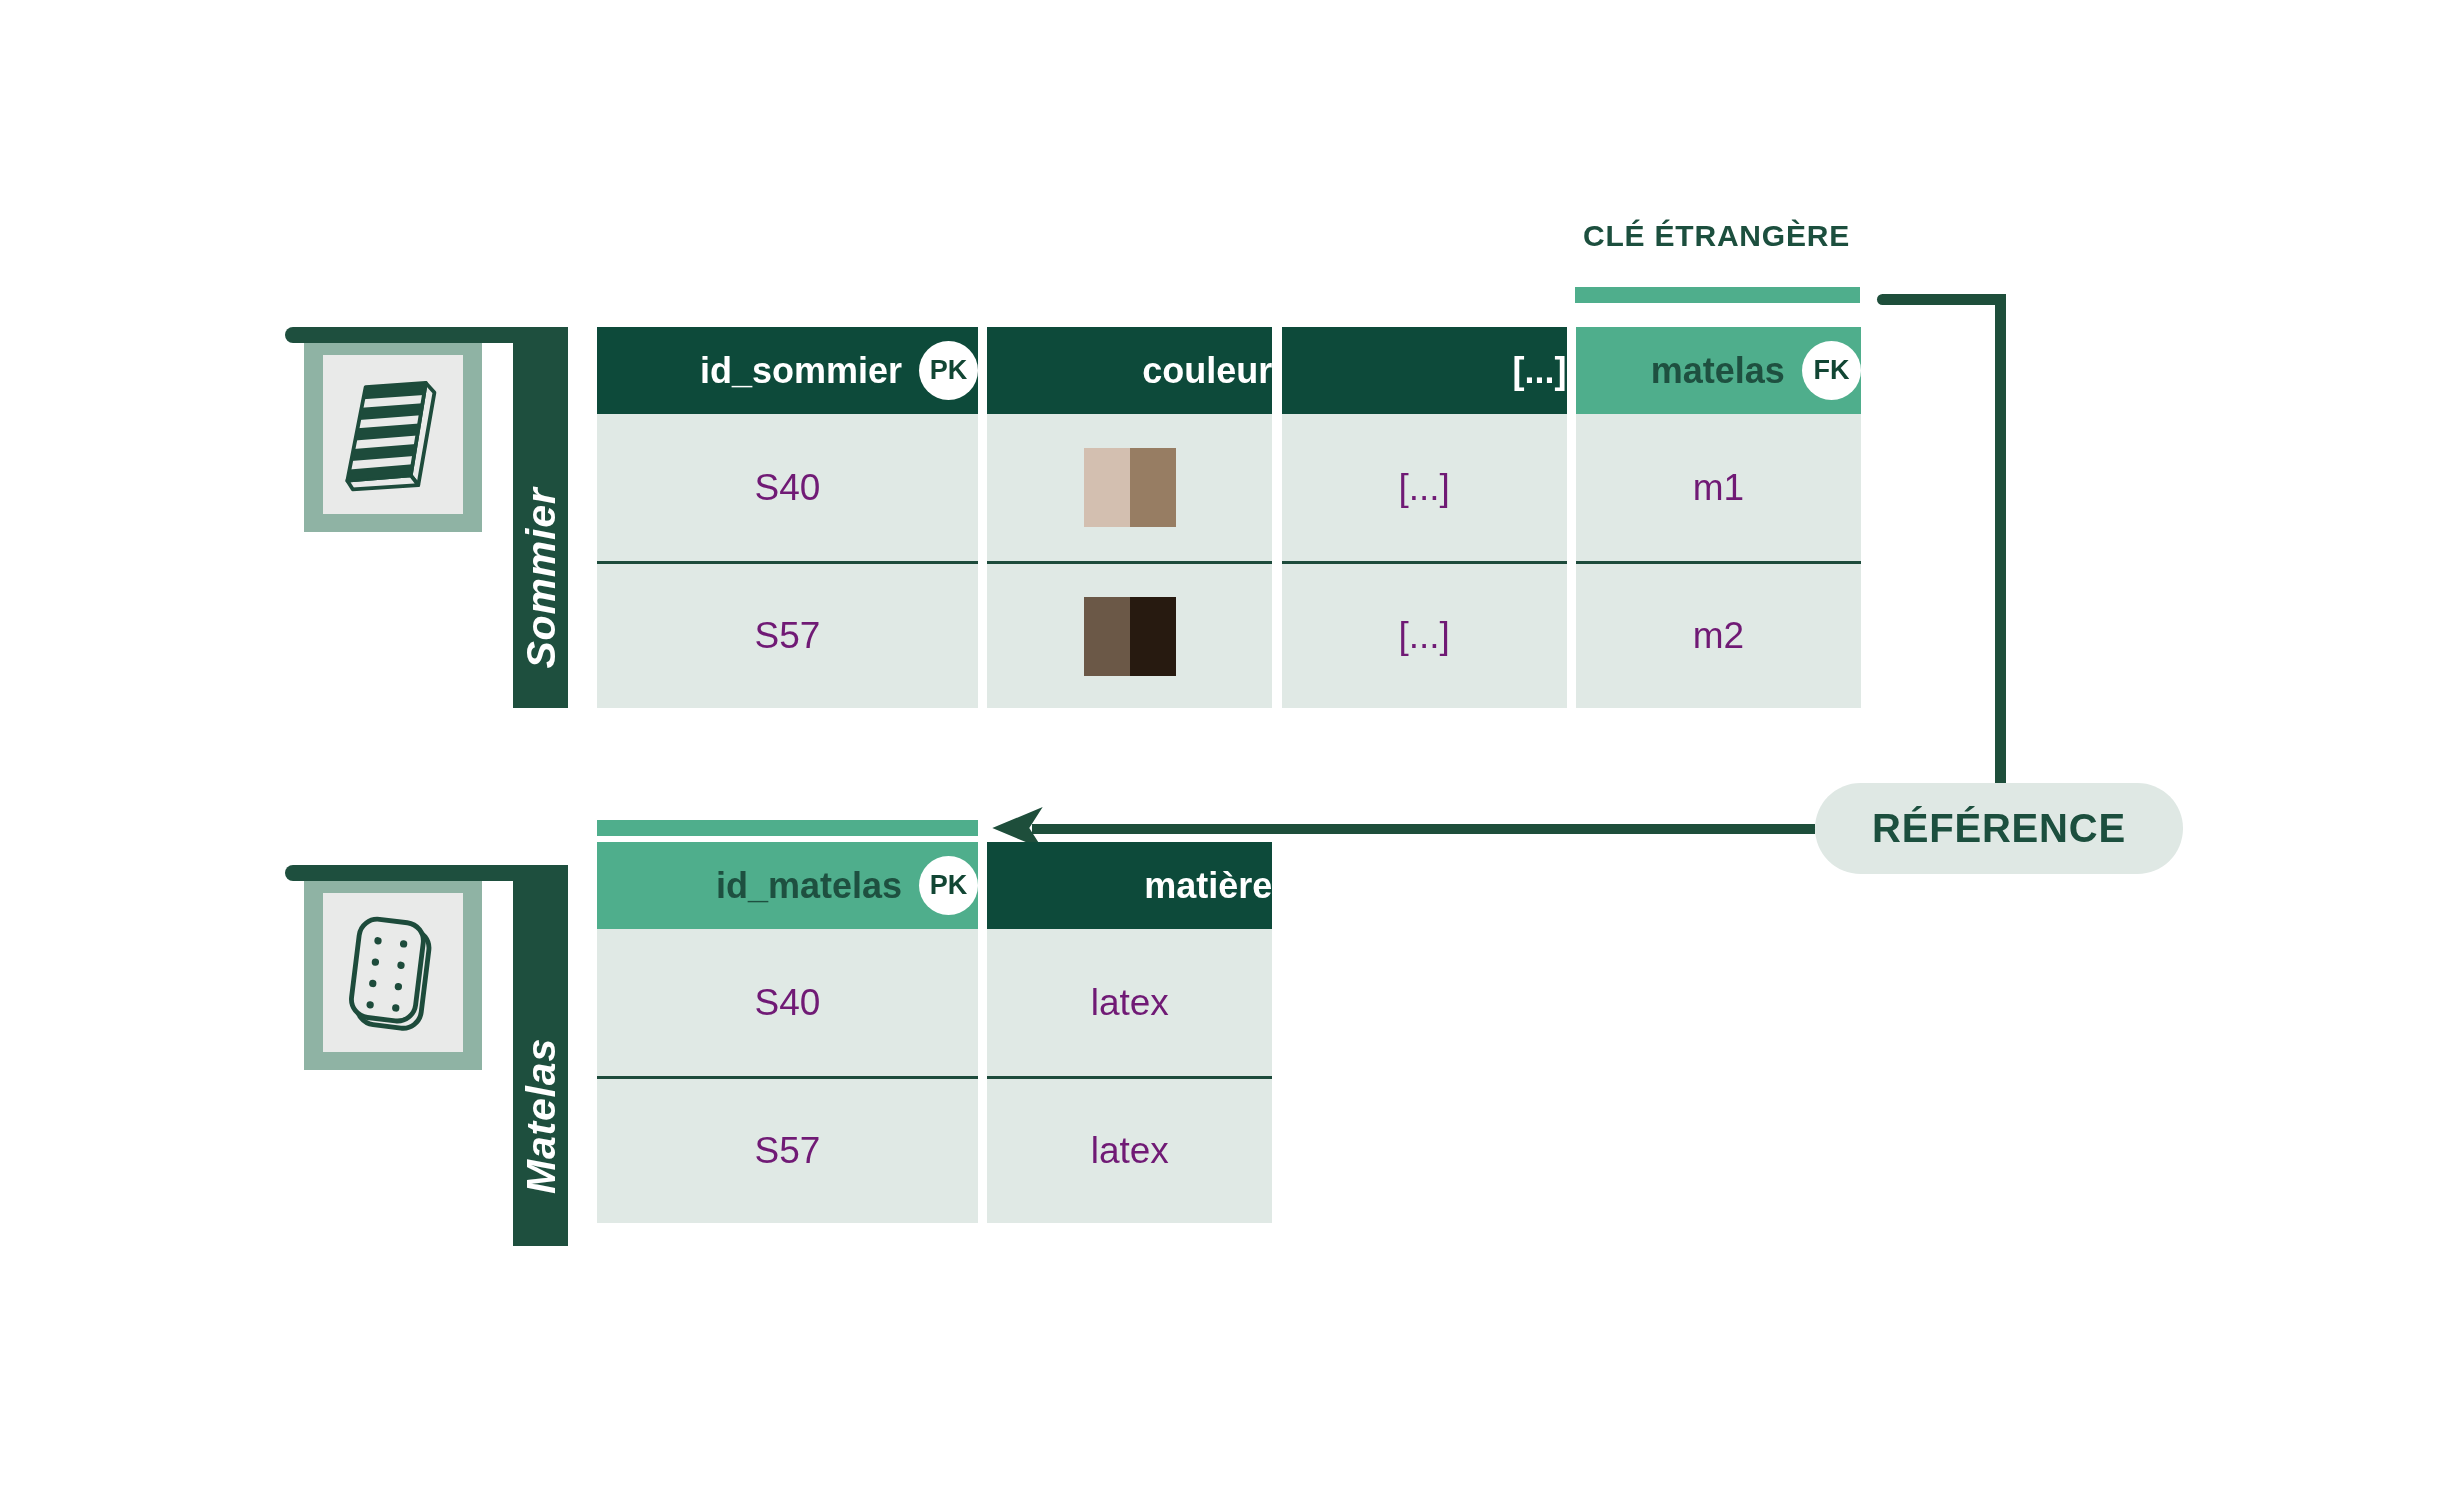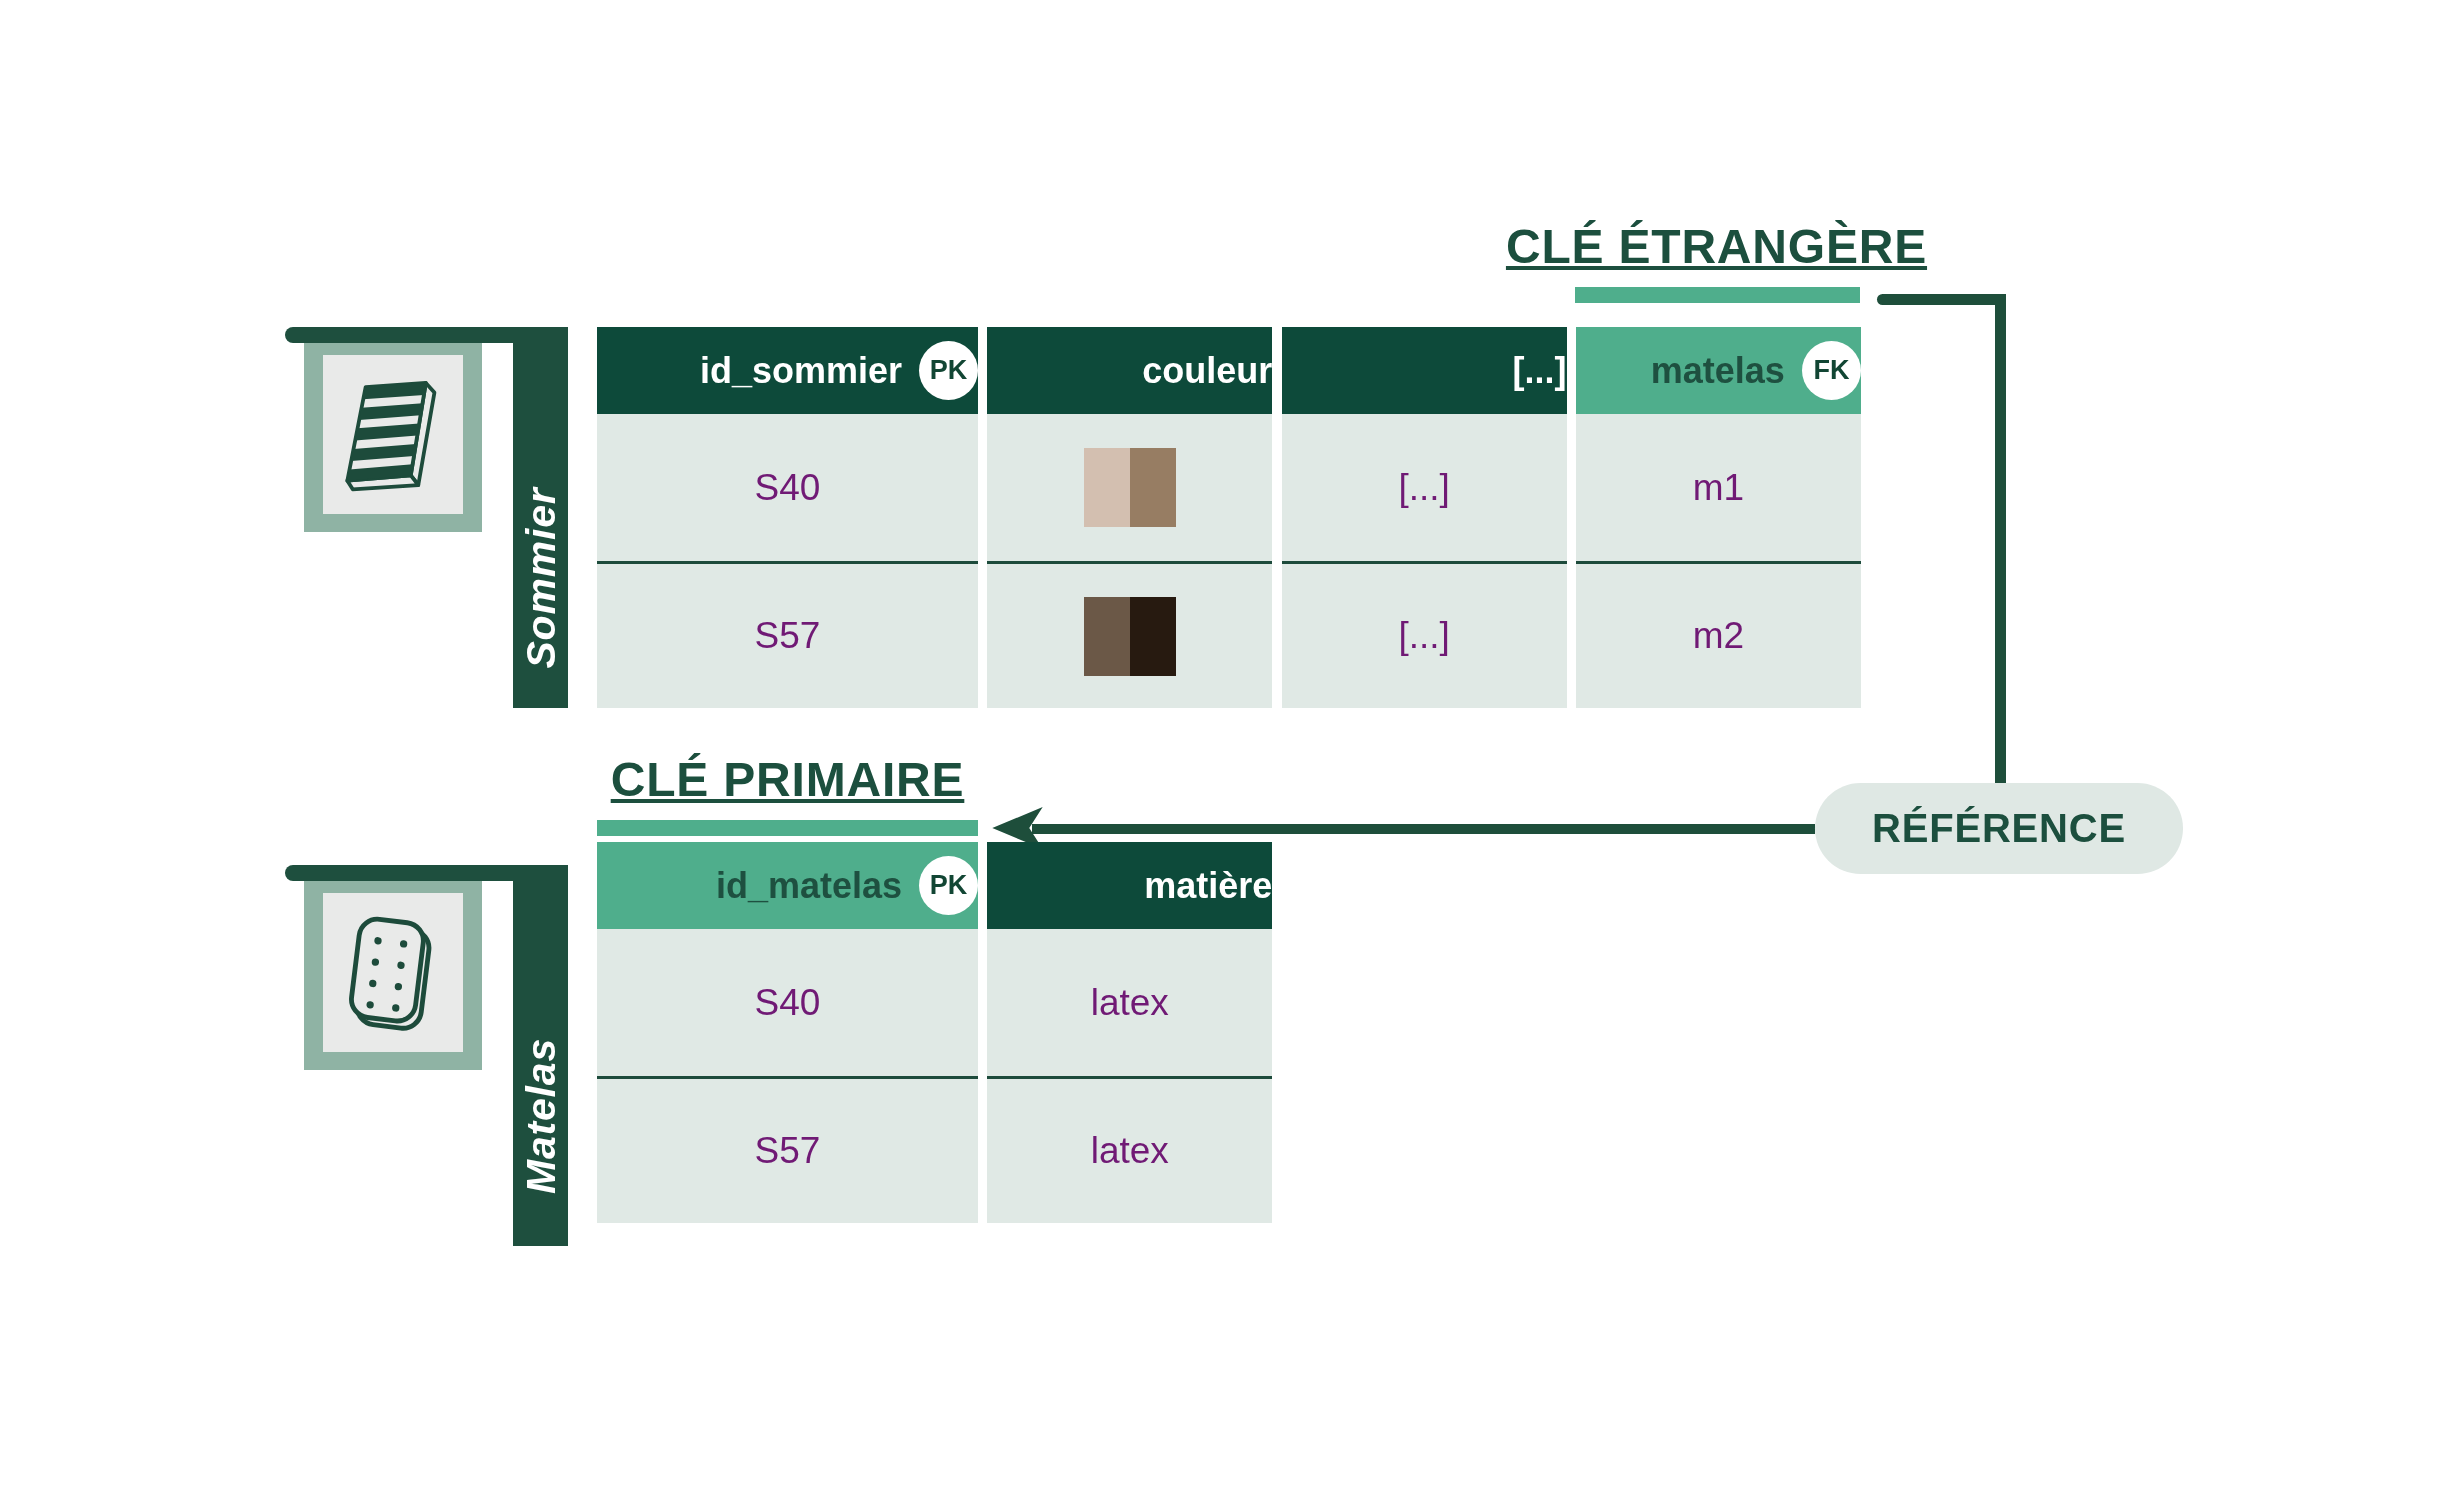--- a/index.html
+++ b/index.html
@@ -43,7 +43,7 @@
 
   
   .key-label{position:absolute;width:425px;text-align:center;color:#1C4F3E;
-             font-size:48px;font-weight:bold;letter-spacing:0.8px;white-space:nowrap;text-decoration:underline;}
+             font-size:30px;font-weight:bold;letter-spacing:0.8px;white-space:nowrap;}
   .fk-label{left:1504px;top:219px;}
   .pk-label{left:575px;top:752px;}
   .key-underline{position:absolute;height:16px;background:#4FAE8C;}

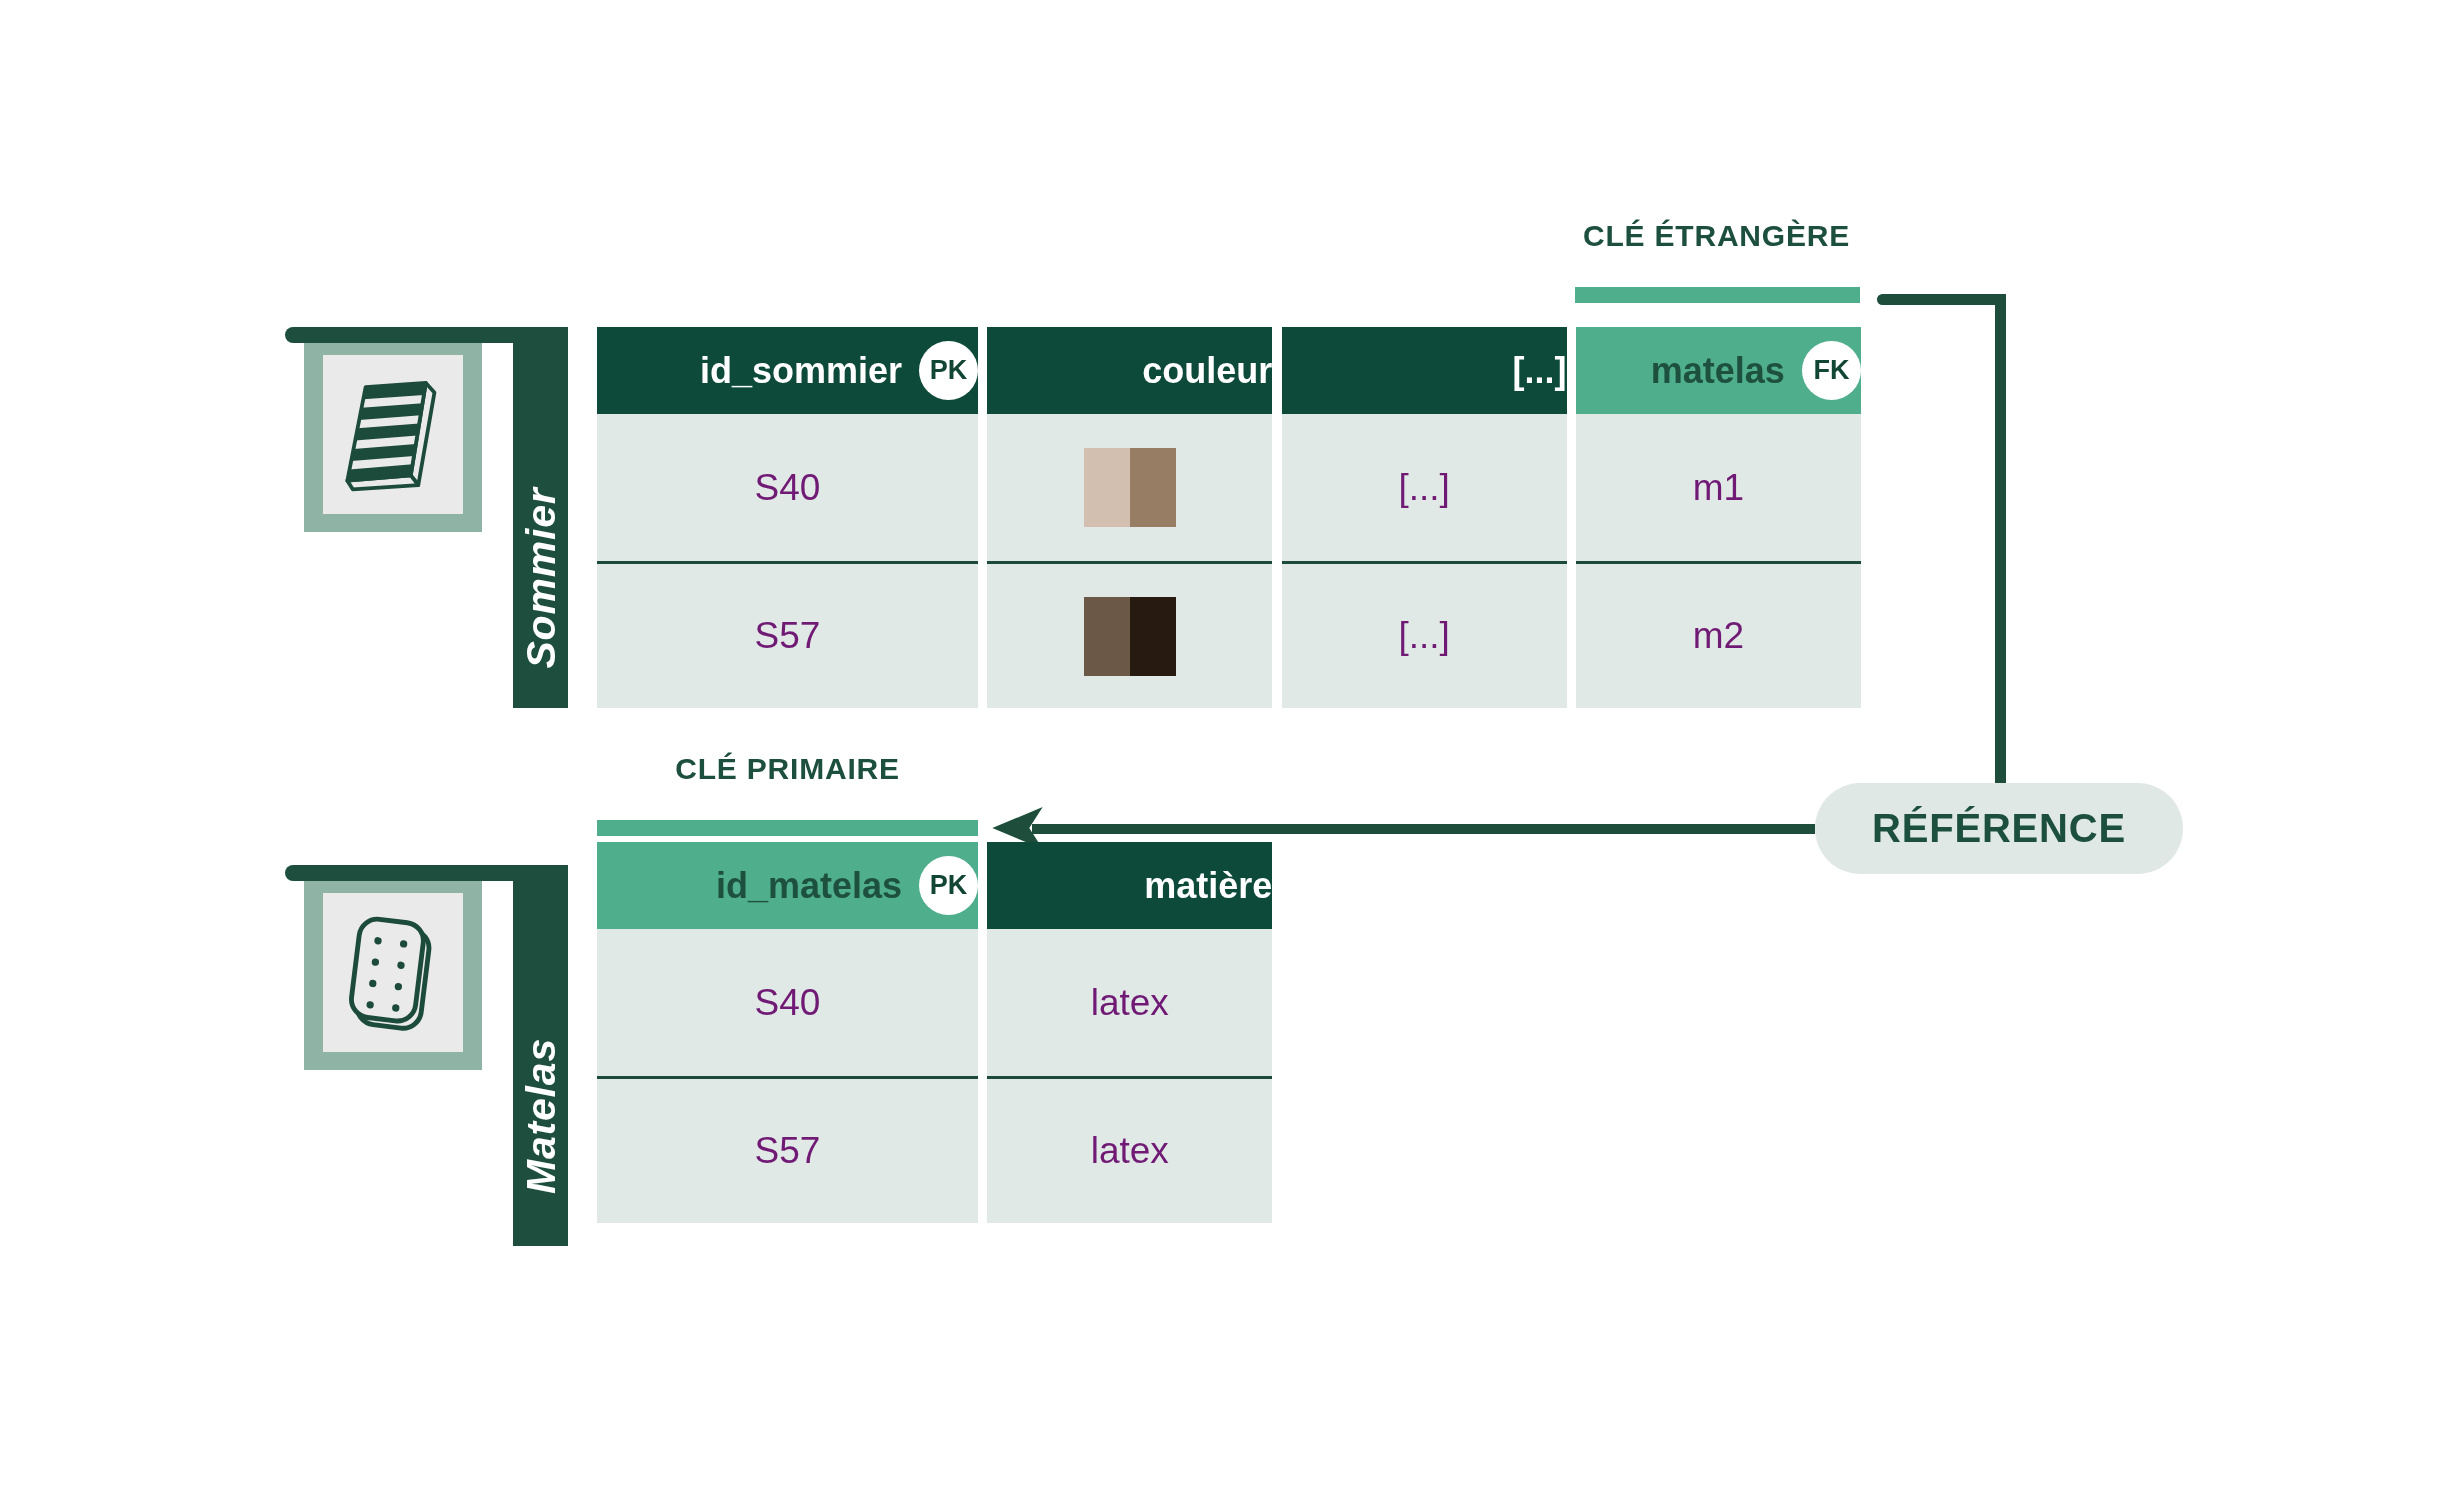--- a/index.html
+++ b/index.html
@@ -163,7 +163,6 @@
   <div class="key-label fk-label">CLÉ ÉTRANGÈRE</div>
   <div class="key-underline fk-underline"></div>
 
-  <div class="key-label pk-label">CLÉ PRIMAIRE</div>
   <div class="key-underline pk-underline"></div>
 
   <div class="line line-top"></div>

